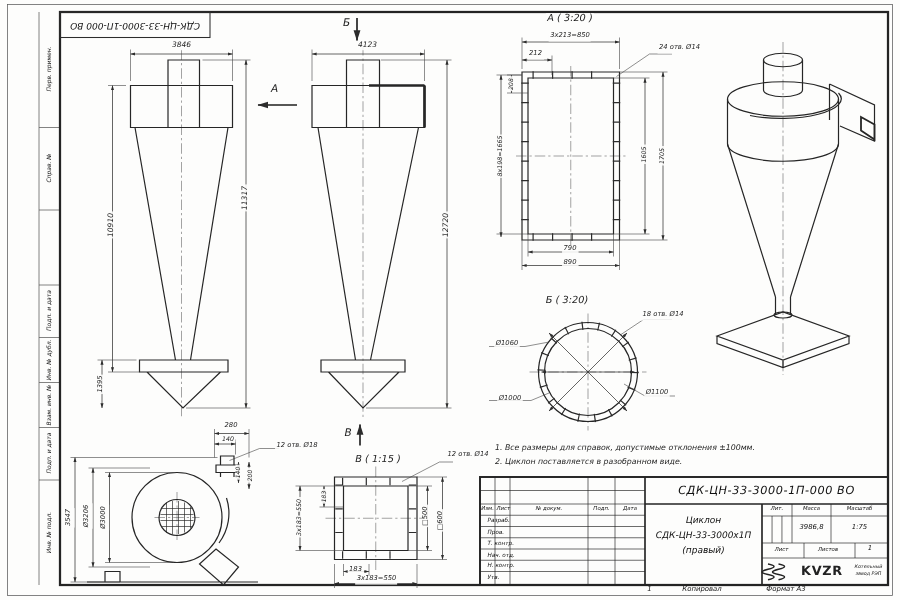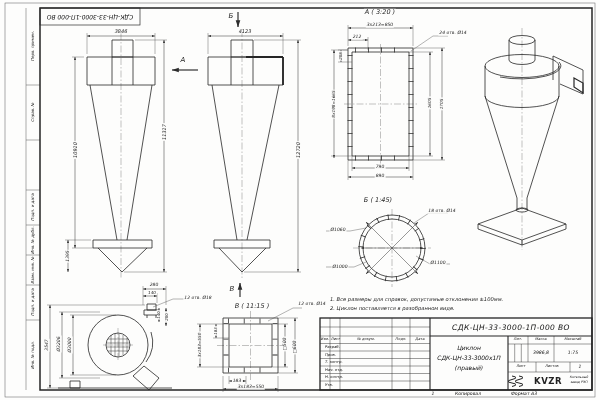--- a/index.html
+++ b/index.html
@@ -208,7 +208,7 @@
       <span class="lbl" style="left: 442px; top: 104px; font-size: 4.2px; transform: translate(-50%, -50%) rotate(-90deg);">1705</span>
       <span class="lbl" style="left: 380px; top: 167px; font-size: 4.5px;">790</span>
       <span class="lbl" style="left: 380px; top: 176px; font-size: 4.5px;">890</span>
-      <span class="lbl" style="left: 378px; top: 200px; font-size: 6.5px;">Б ( 1:45)</span>
+      <span class="lbl" style="left: 378px; top: 200px; font-size: 6.5px;">Б ( 3:20)</span>
       <span class="lbl" style="left: 442px; top: 211px; font-size: 4.5px;">18 отв. Ø14</span>
       <span class="lbl" style="left: 338px; top: 230px; font-size: 4.5px;">Ø1060</span>
       <span class="lbl" style="left: 340px; top: 267px; font-size: 4.5px;">Ø1000</span>

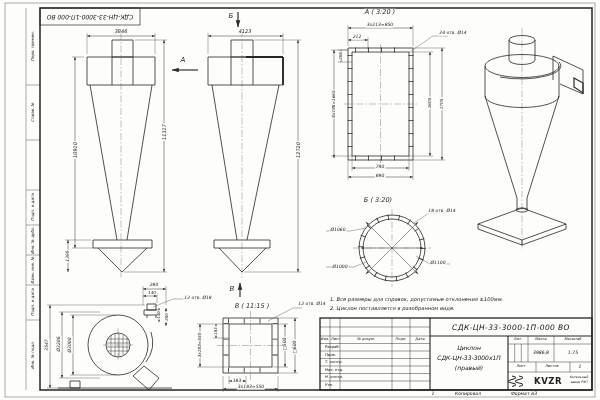--- a/index.html
+++ b/index.html
@@ -190,7 +190,7 @@
       <span class="lbl" style="left: 245px; top: 31px;">4123</span>
       <span class="lbl" style="left: 298px; top: 150px; transform: translate(-50%, -50%) rotate(-90deg);">12720</span>
       <span class="lbl" style="left: 232px; top: 289px; font-size: 7px;">В</span>
-      <span class="lbl" style="left: 252px; top: 306px; font-size: 6.5px;">В ( 11:15 )</span>
+      <span class="lbl" style="left: 252px; top: 306px; font-size: 6.5px;">В ( 1:15 )</span>
       <span class="lbl" style="left: 312px; top: 304px; font-size: 4.5px;">12 отв. Ø14</span>
       <span class="lbl" style="left: 285px; top: 344px; font-size: 4.5px; transform: translate(-50%, -50%) rotate(-90deg);">□500</span>
       <span class="lbl" style="left: 295px; top: 347px; font-size: 4.5px; transform: translate(-50%, -50%) rotate(-90deg);">□600</span>

